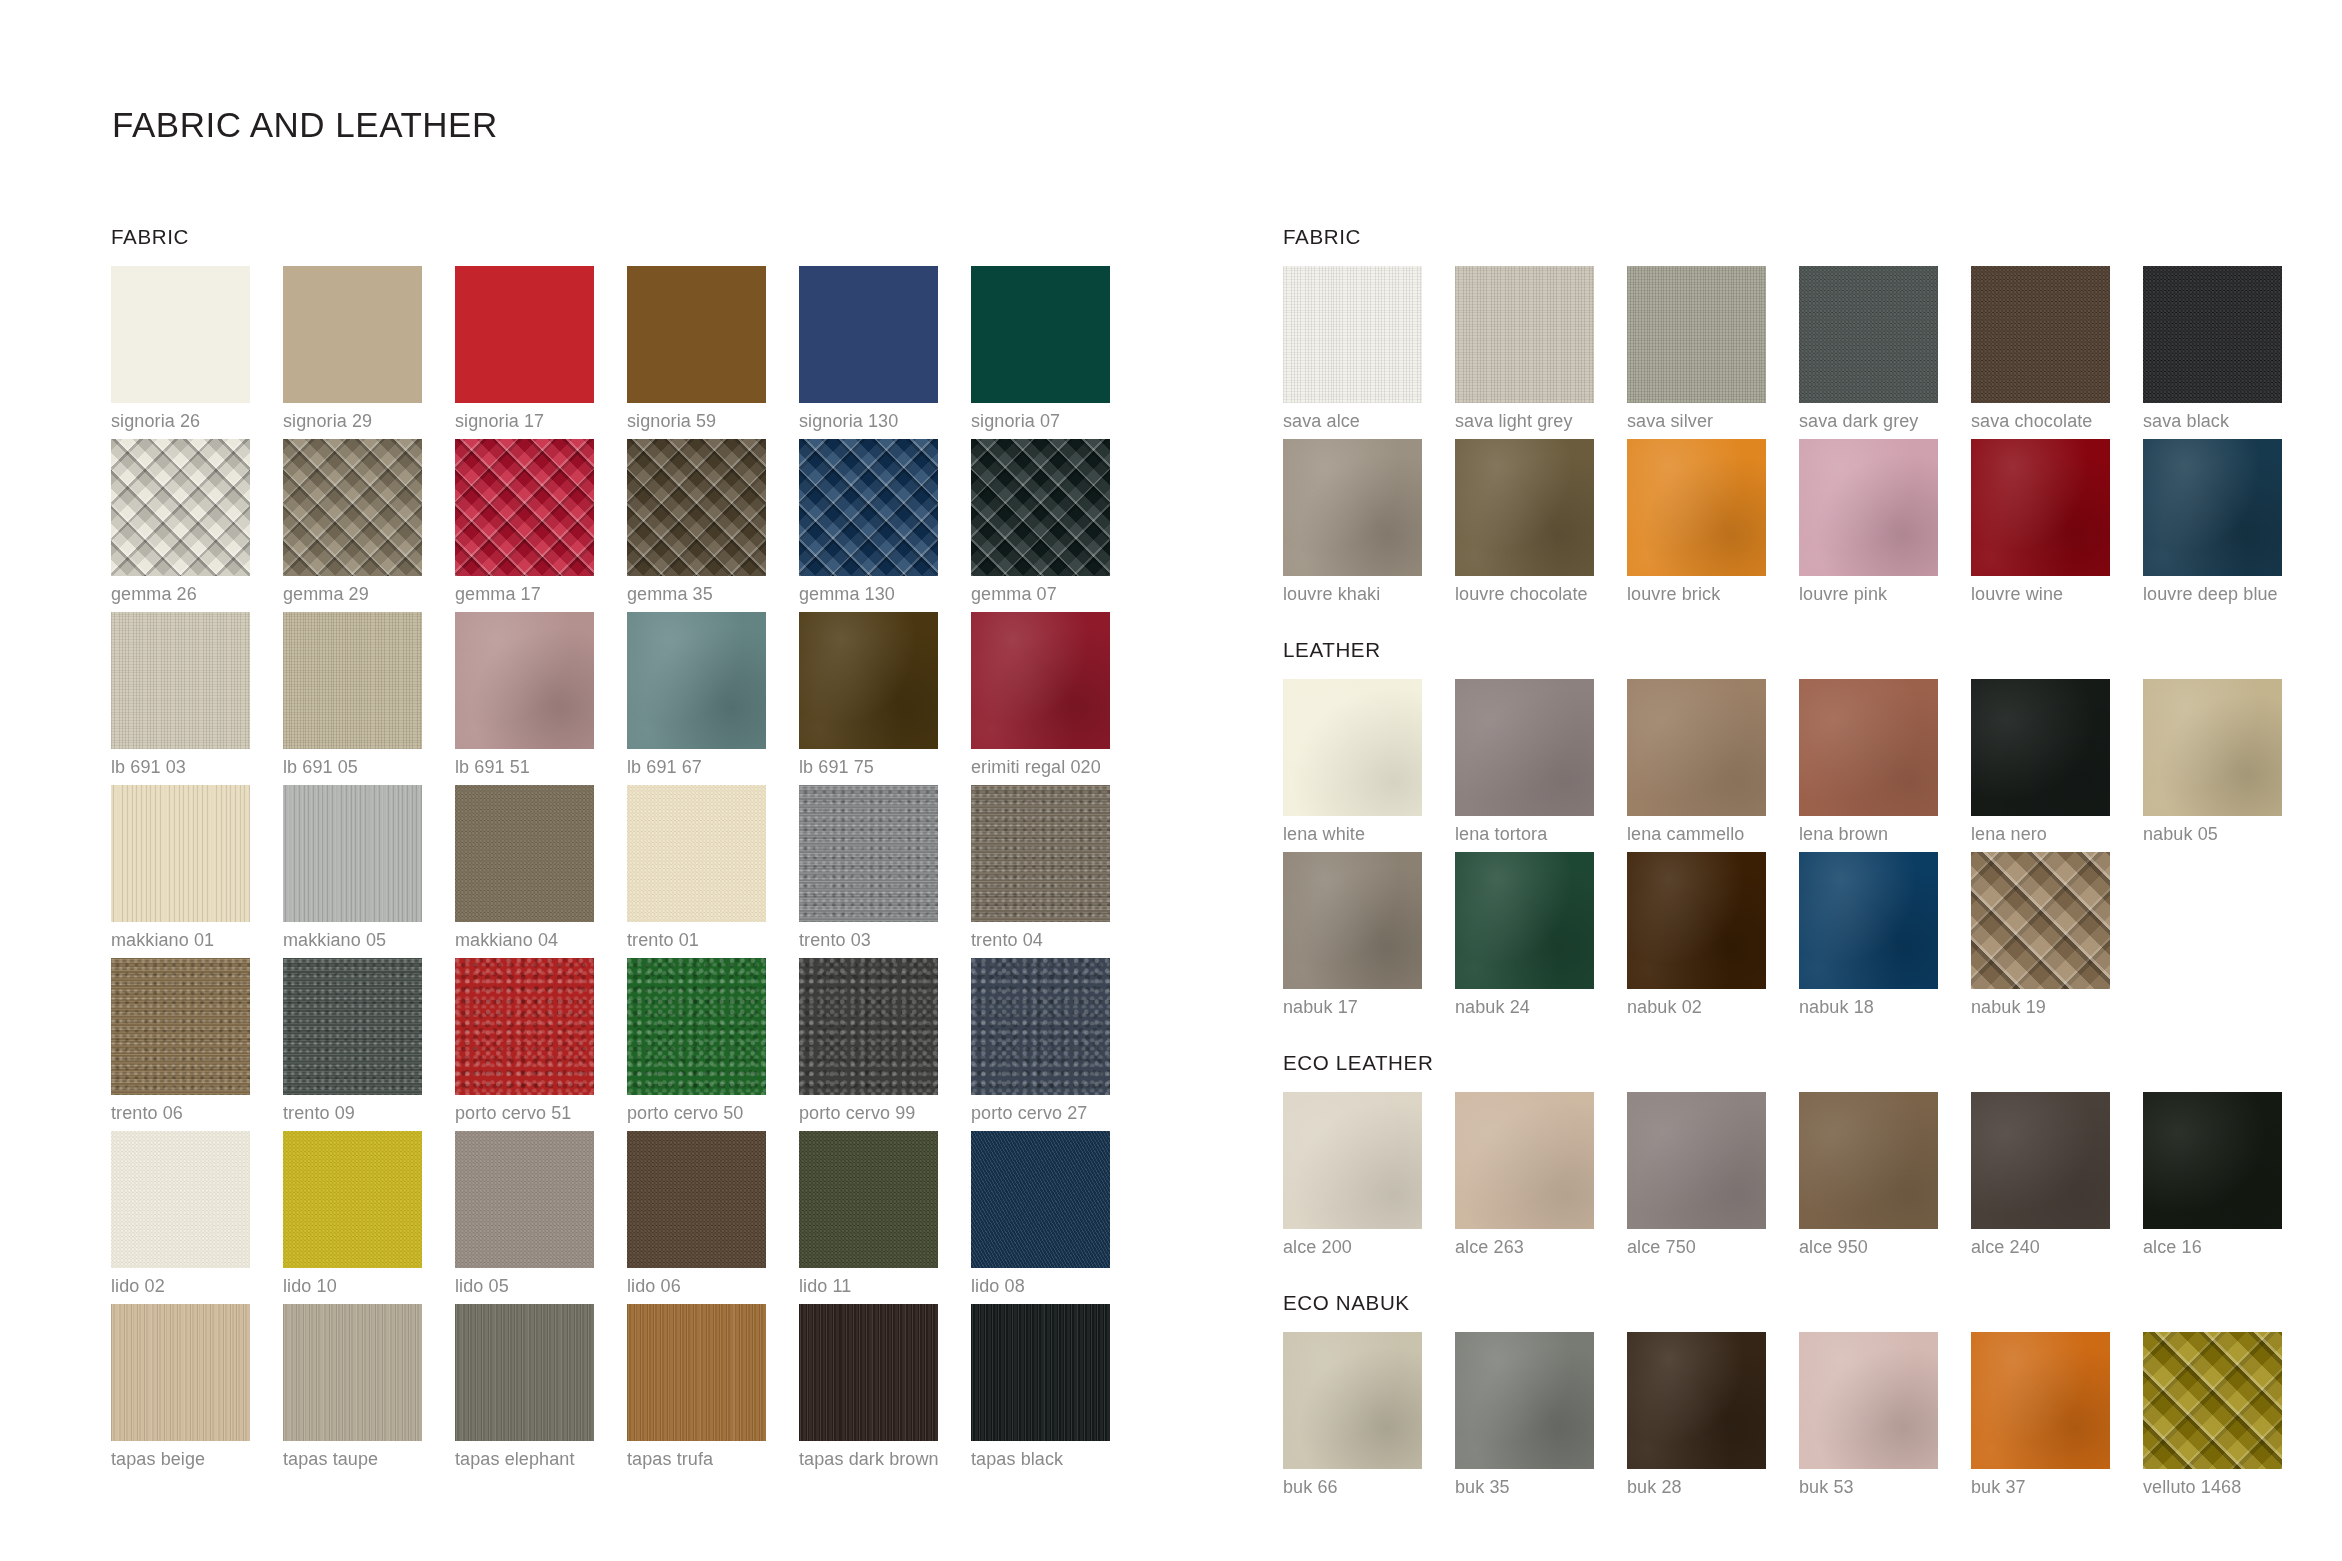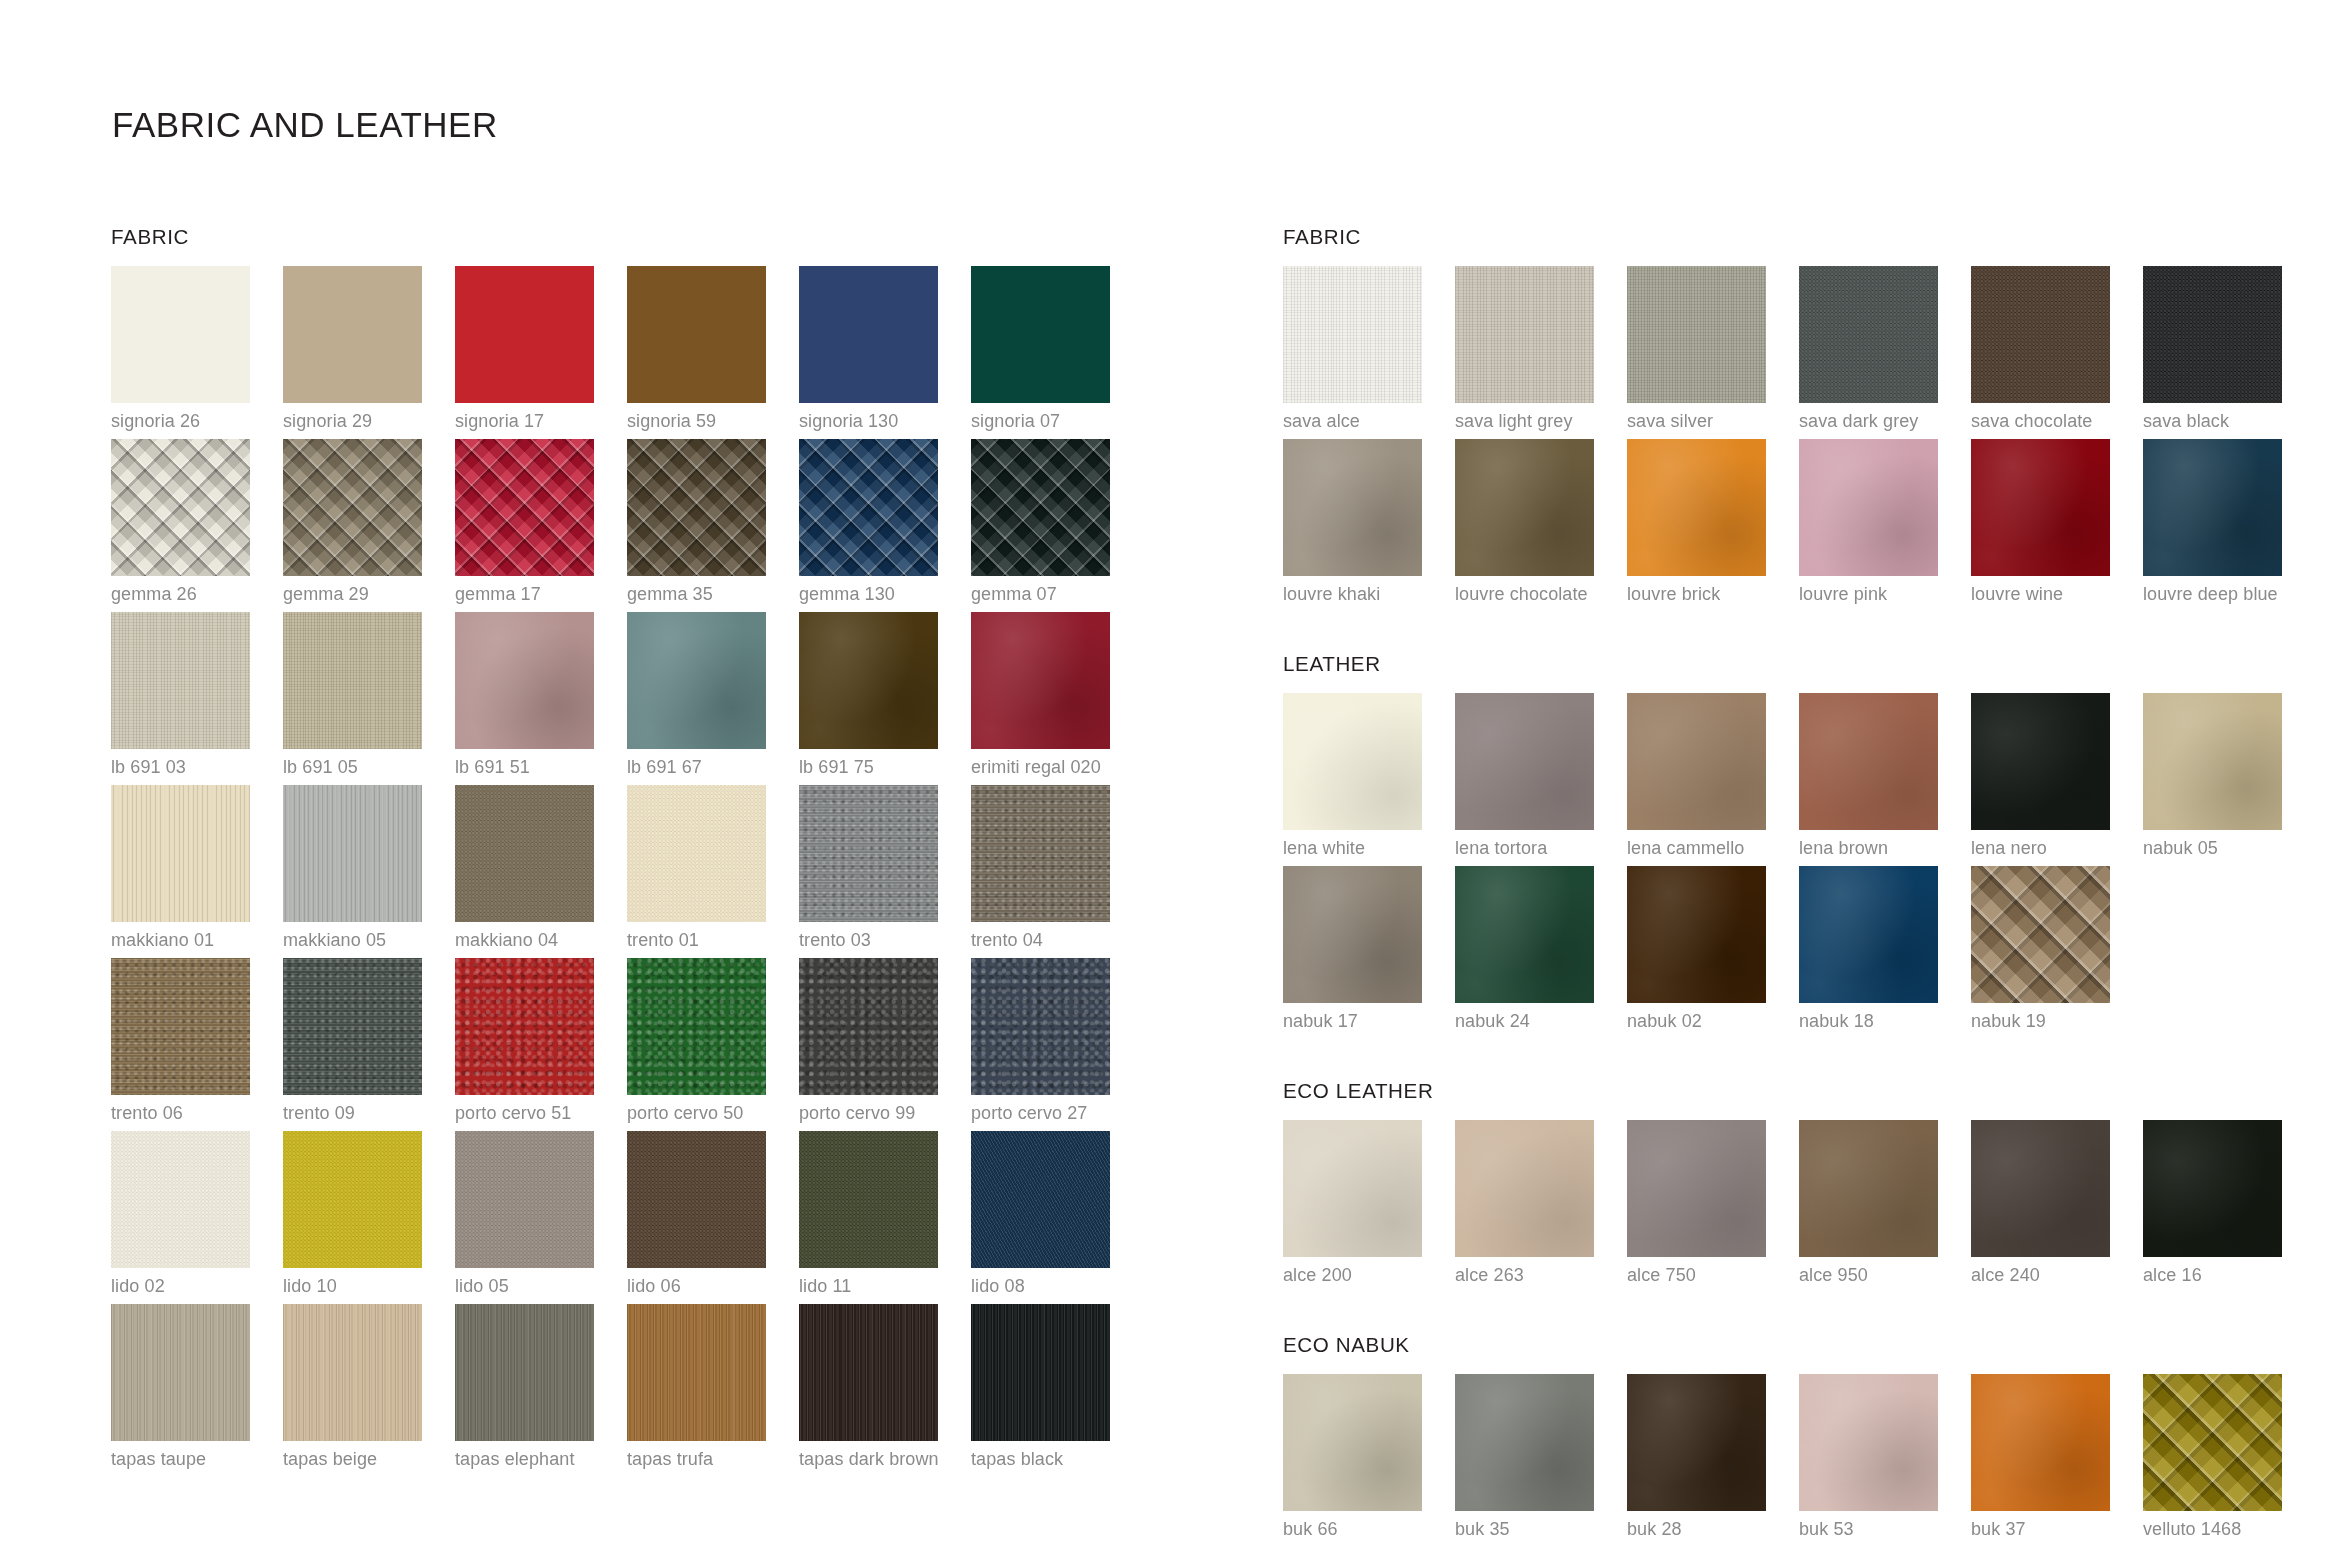--- a/index.html
+++ b/index.html
@@ -53,7 +53,7 @@
     line-height: 24px;
   }
   .section { margin-bottom: 0; }
-  .section + .section { margin-top: 40px; }
+  .section + .section { margin-top: 26px; }
 
   .grid {
     display: grid;

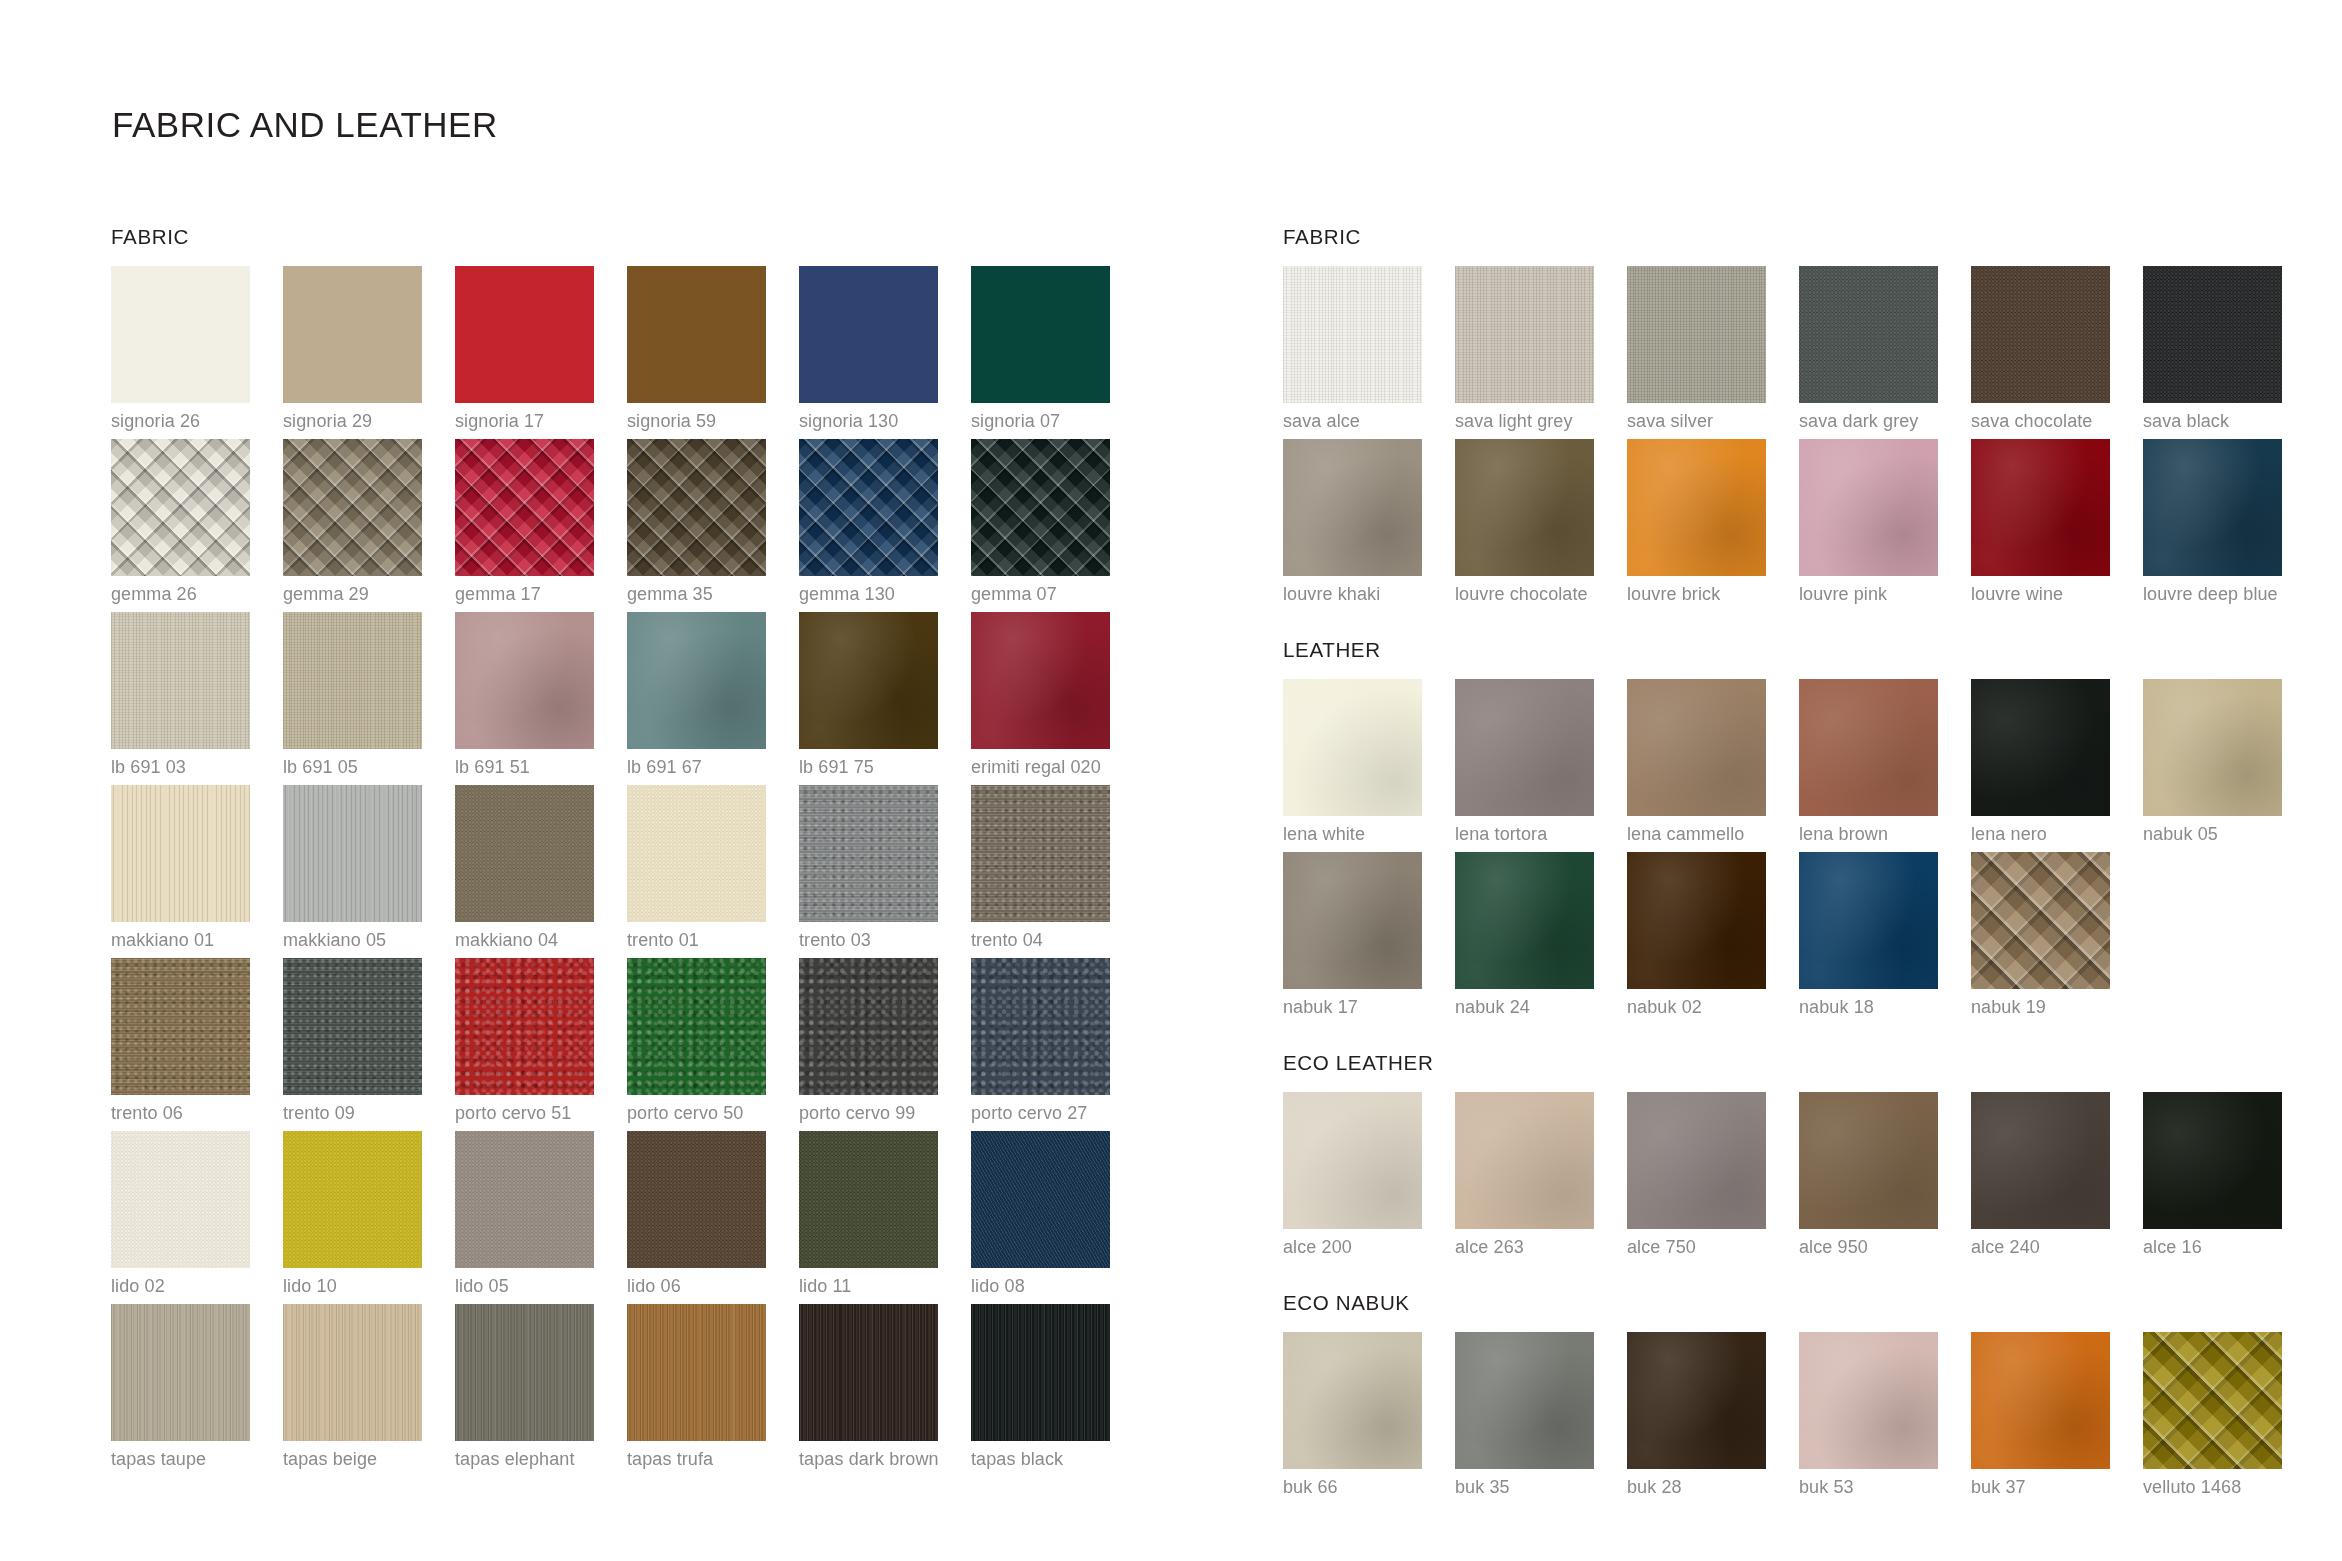--- a/index.html
+++ b/index.html
@@ -401,16 +401,16 @@
               <div class="label">lido 08</div>
             </div>
             <div class="cell">
+              <div class="swatch" style="background-color: rgb(205, 185, 154);">
+                <div class="tex tex-woodgrain"></div>
+              </div>
+              <div class="label">tapas beige</div>
+            </div>
+            <div class="cell">
               <div class="swatch" style="background-color: rgb(176, 168, 148);">
                 <div class="tex tex-woodgrain"></div>
               </div>
               <div class="label">tapas taupe</div>
-            </div>
-            <div class="cell">
-              <div class="swatch" style="background-color: rgb(205, 185, 154);">
-                <div class="tex tex-woodgrain"></div>
-              </div>
-              <div class="label">tapas beige</div>
             </div>
             <div class="cell">
               <div class="swatch" style="background-color: rgb(111, 108, 96);">

